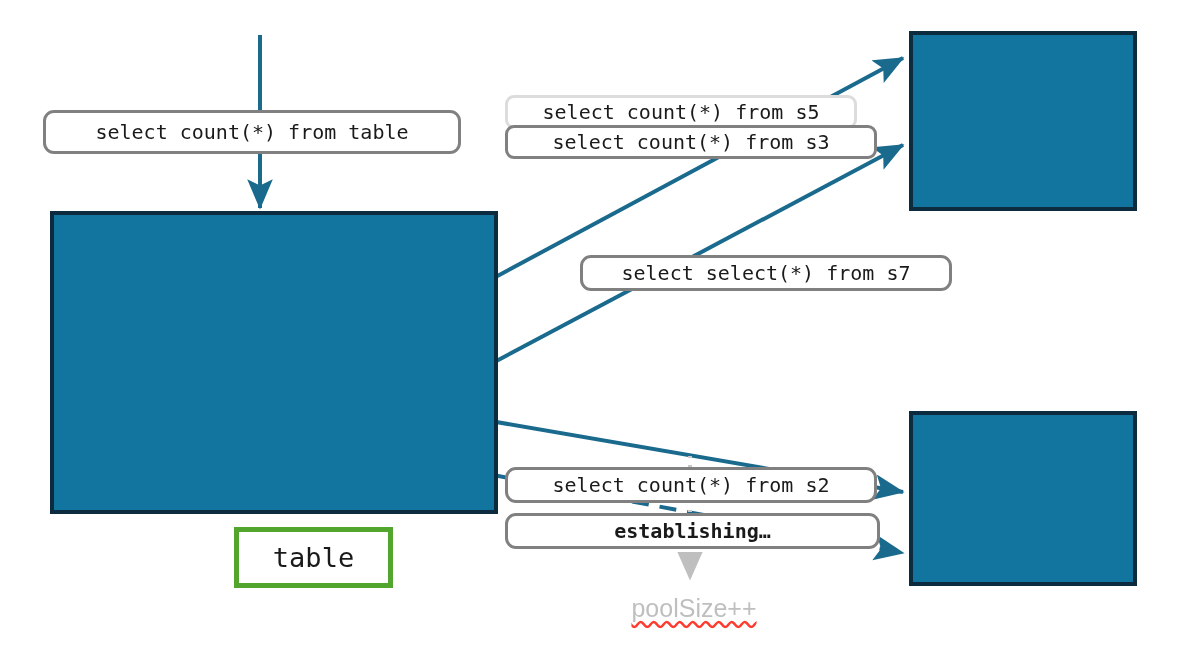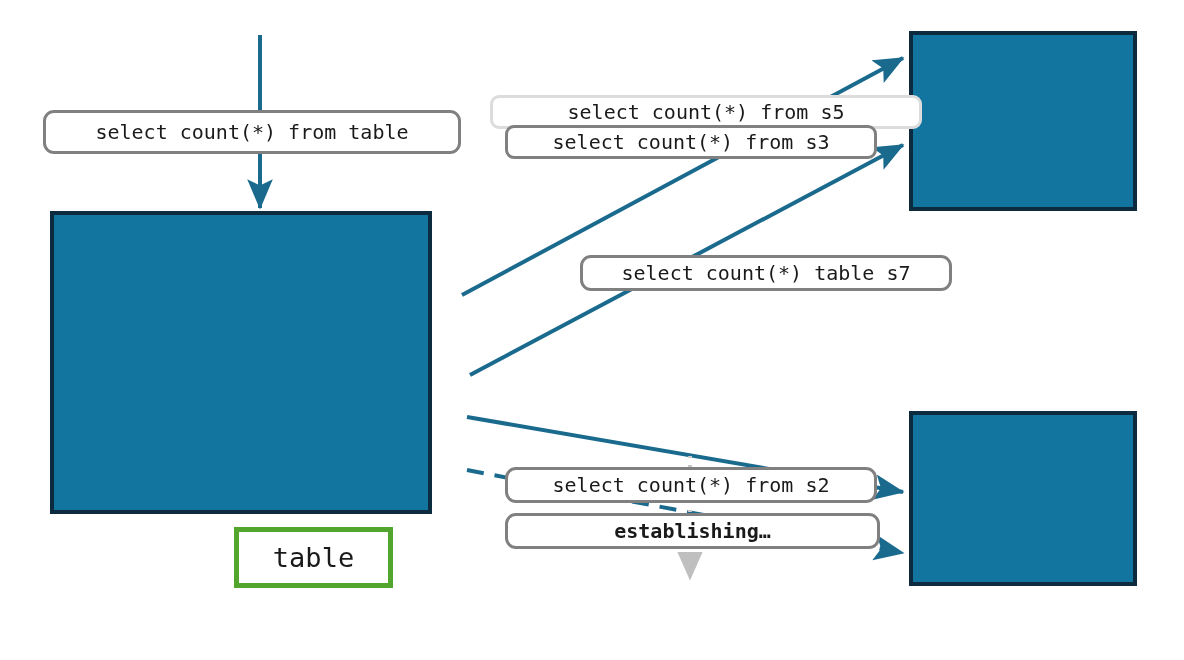--- a/index.html
+++ b/index.html
@@ -67,7 +67,7 @@
     white-space: nowrap;
   }
   #pill-table { left: 43px;  top: 110px; width: 418px; height: 44px; }
-  #pill-s5    { left: 490px; top: 95px;  width: 432px; height: 34px;
+  #pill-s5    { left: 505px; top: 95px;  width: 352px; height: 34px;
                 border-color: #DCDCDC; border-radius: 9px; z-index: 3; }
   #pill-s3    { left: 505px; top: 125px; width: 372px; height: 34px;
                 border-radius: 9px; z-index: 4; text-align: center; }

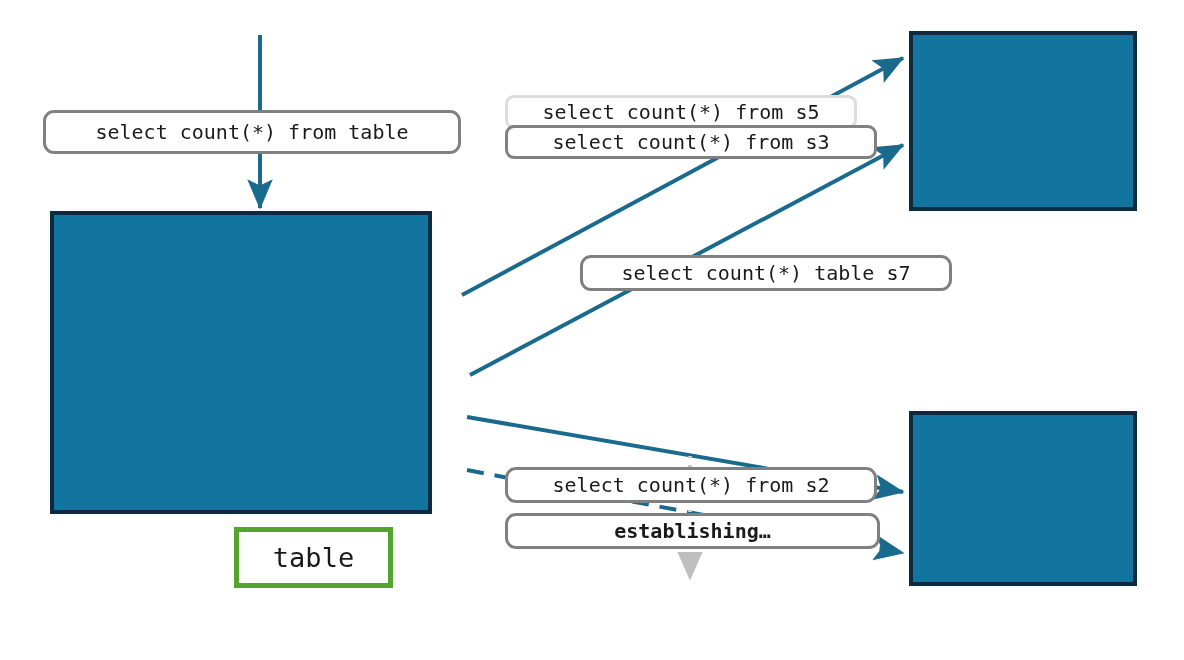--- a/index.html
+++ b/index.html
@@ -142,7 +142,7 @@
 
   <div class="pill" id="pill-s3">select count(*) from s3</div>
 
-  <div class="pill" id="pill-s7">select count(*) table s7</div>
+  <div class="pill" id="pill-s7">select select(*) from s7</div>
 
   <div class="pill" id="pill-s2">select count(*) from s2</div>
 

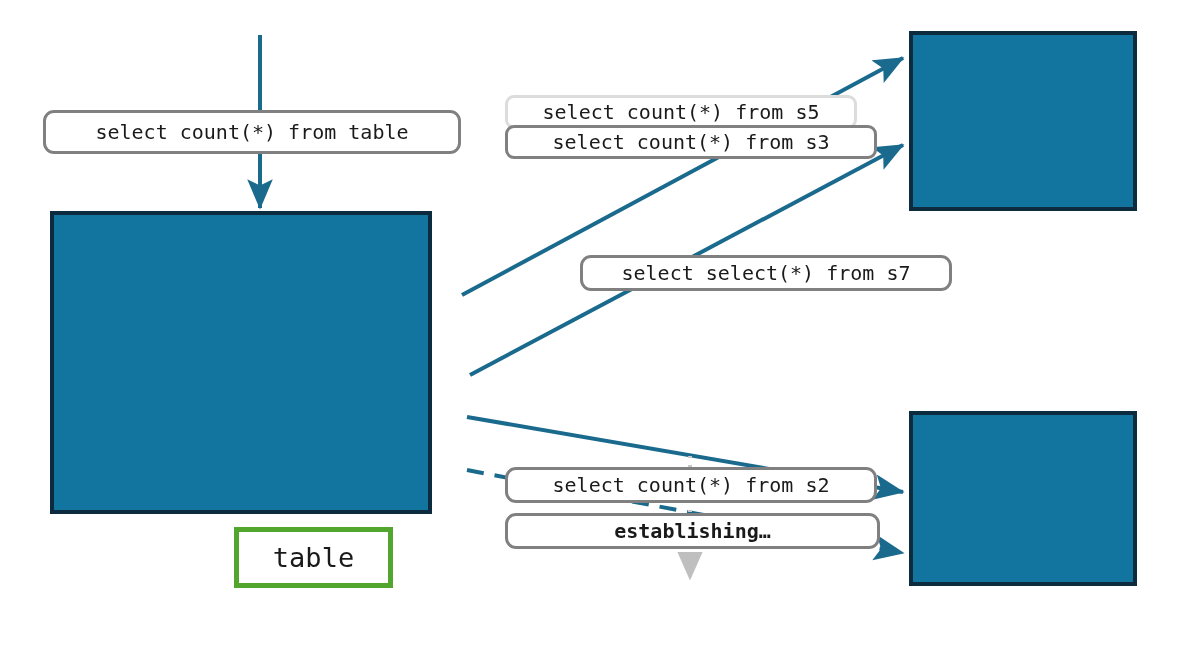--- a/index.html
+++ b/index.html
@@ -33,7 +33,7 @@
     border: 4px solid #0D2B3E;
     box-sizing: border-box;
   }
-  #table-db   { left: 50px;  top: 211px; width: 382px; height: 303px; }
+  #table-db   { left: 50px;  top: 211px; width: 448px; height: 303px; }
   #group-top  { left: 909px; top: 31px;  width: 228px; height: 180px; }
   #group-bot  { left: 909px; top: 411px; width: 228px; height: 175px; }
 

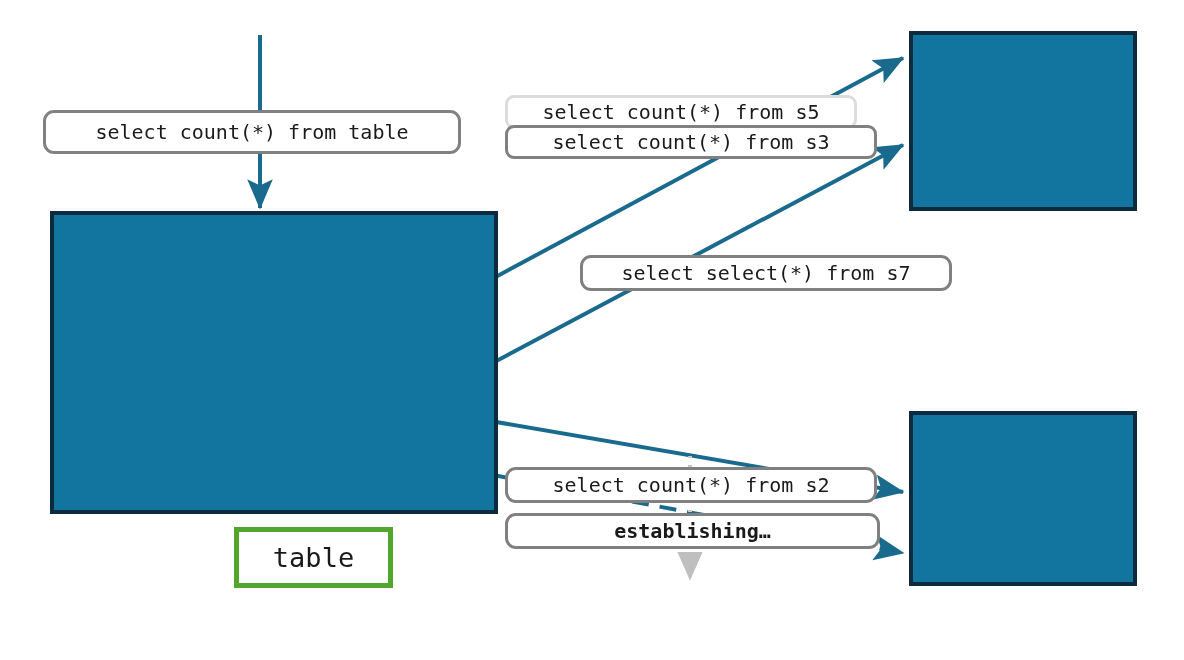--- a/index.html
+++ b/index.html
@@ -148,6 +148,7 @@
 
   <div class="pill" id="pill-est">establishing…</div>
 
+  <div id="poolsize">poolSize++</div>
 
 </div>
 

